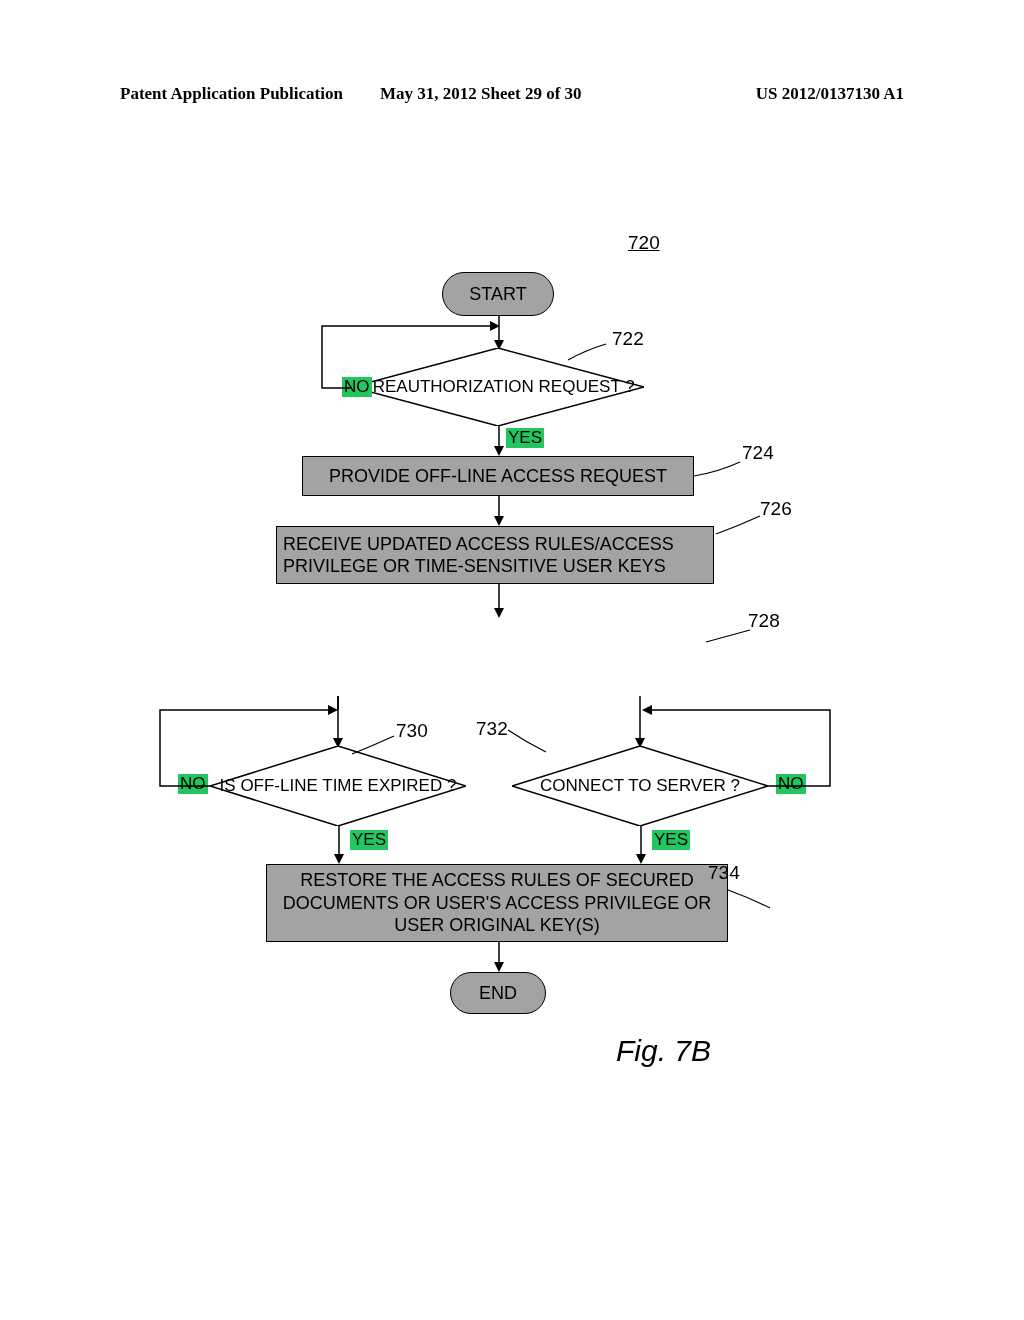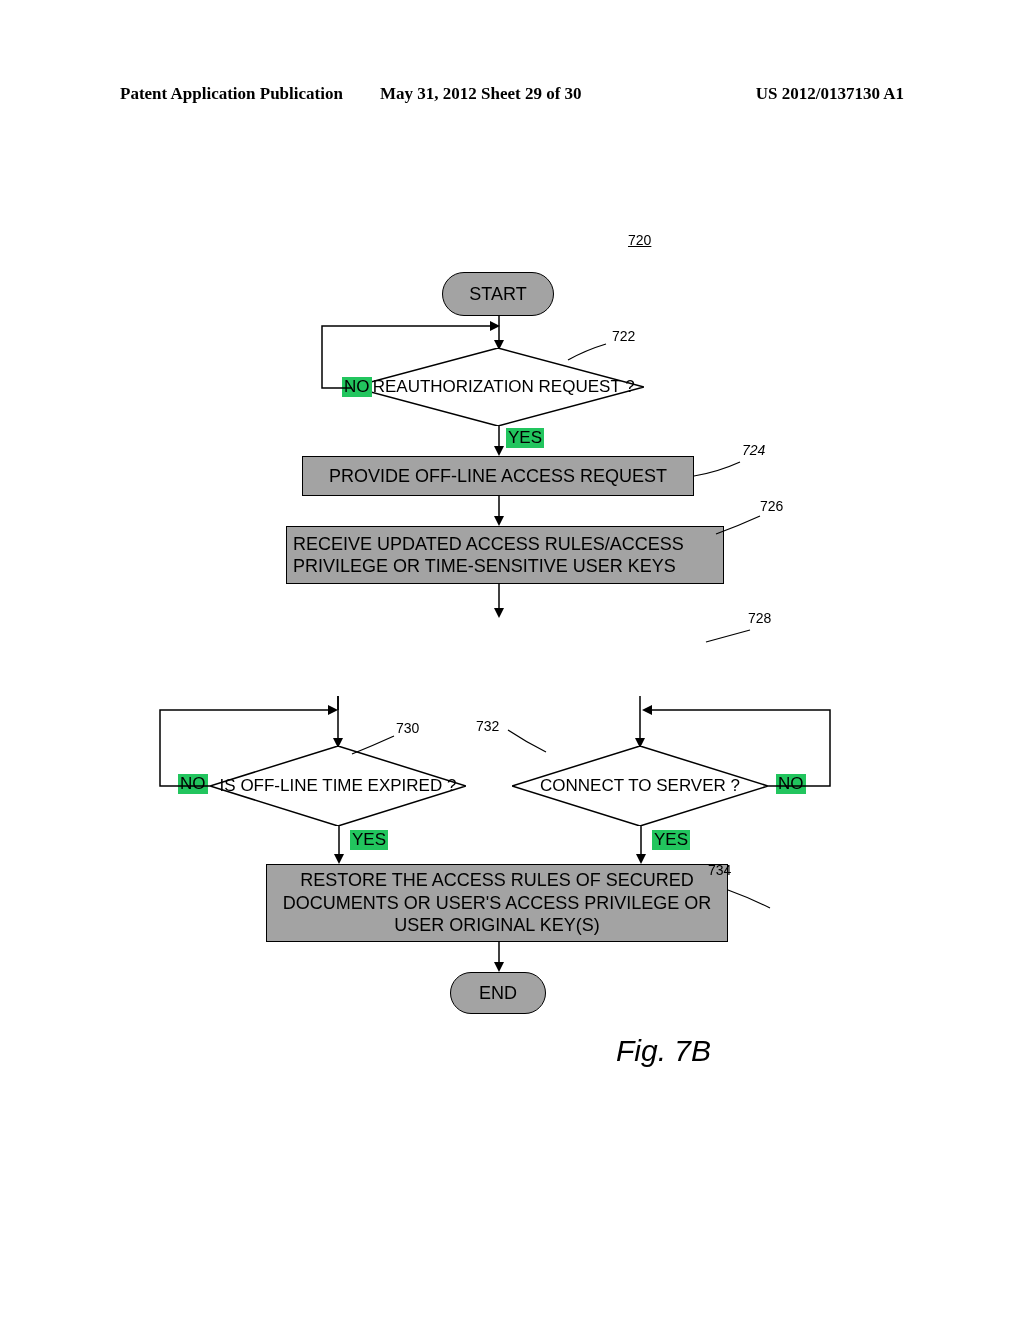--- a/index.html
+++ b/index.html
@@ -69,7 +69,7 @@
   .refnum {
     position: absolute;
     font-family: Arial, Helvetica, sans-serif;
-    font-size: 14px;
+    font-size: 19px;
   }
   .refnum.u { text-decoration: underline; }
   .fig-label {

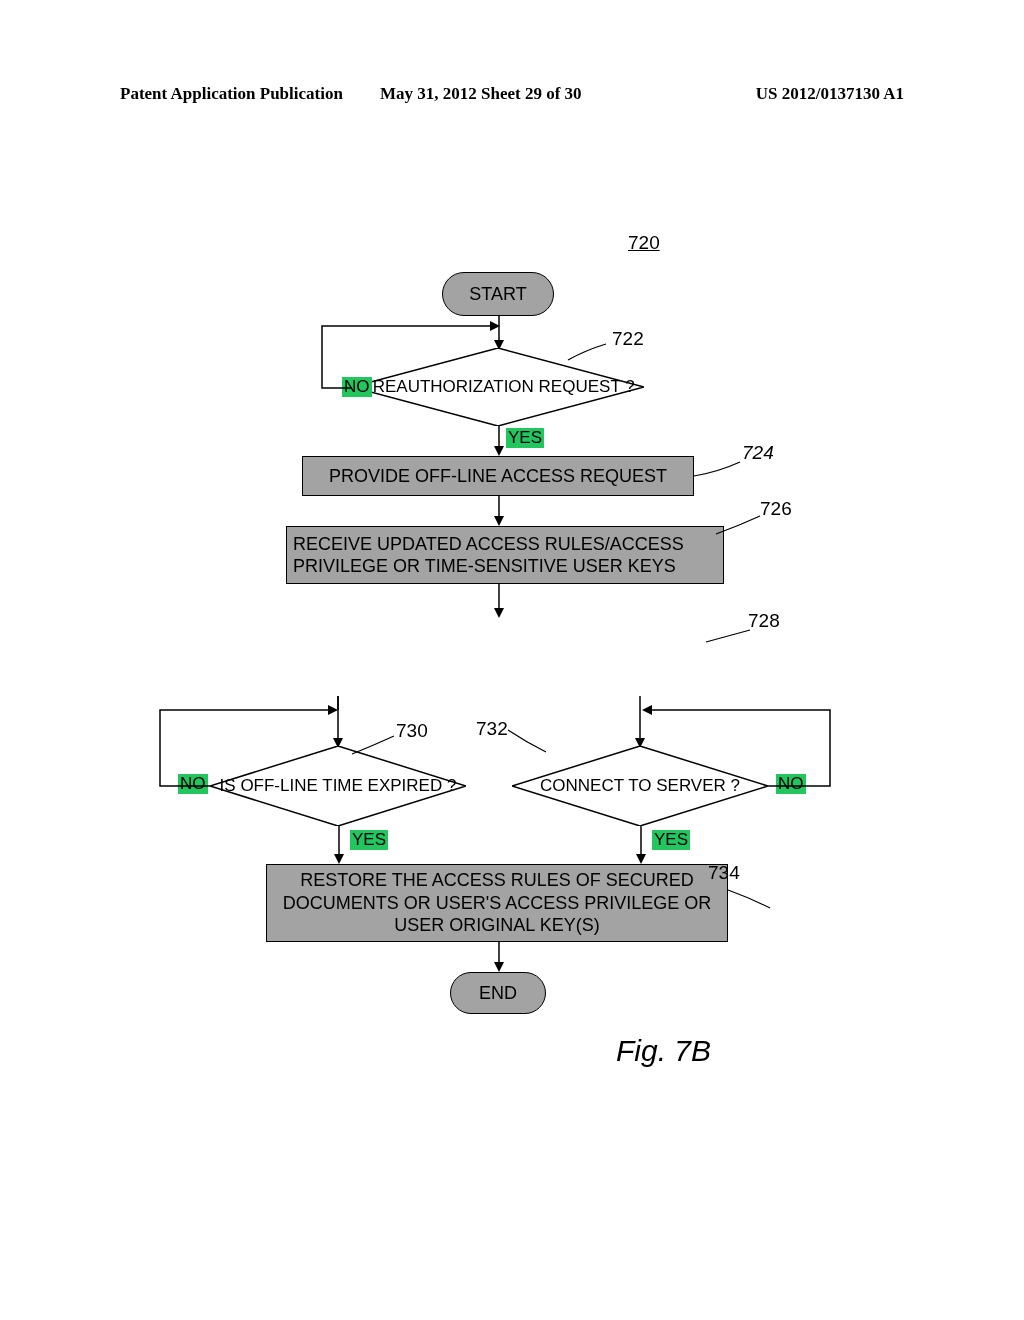--- a/index.html
+++ b/index.html
@@ -132,7 +132,7 @@
   <svg class="conn" style="left:694px; top:460px;" width="50" height="20">
     <path d="M0 16 Q 24 12 46 2" stroke="#000" stroke-width="1.2" fill="none"></path>
   </svg>
-  <div class="refnum" style="left:742px; top:442px;font-style:italic;">724</div>
+  <div class="refnum" style="left:742px; top:442px;">724</div>
 
   <svg class="conn" style="left:498px; top:496px;" width="2" height="30">
     <line x1="1" y1="0" x2="1" y2="22" stroke="#000" stroke-width="1.5"></line>

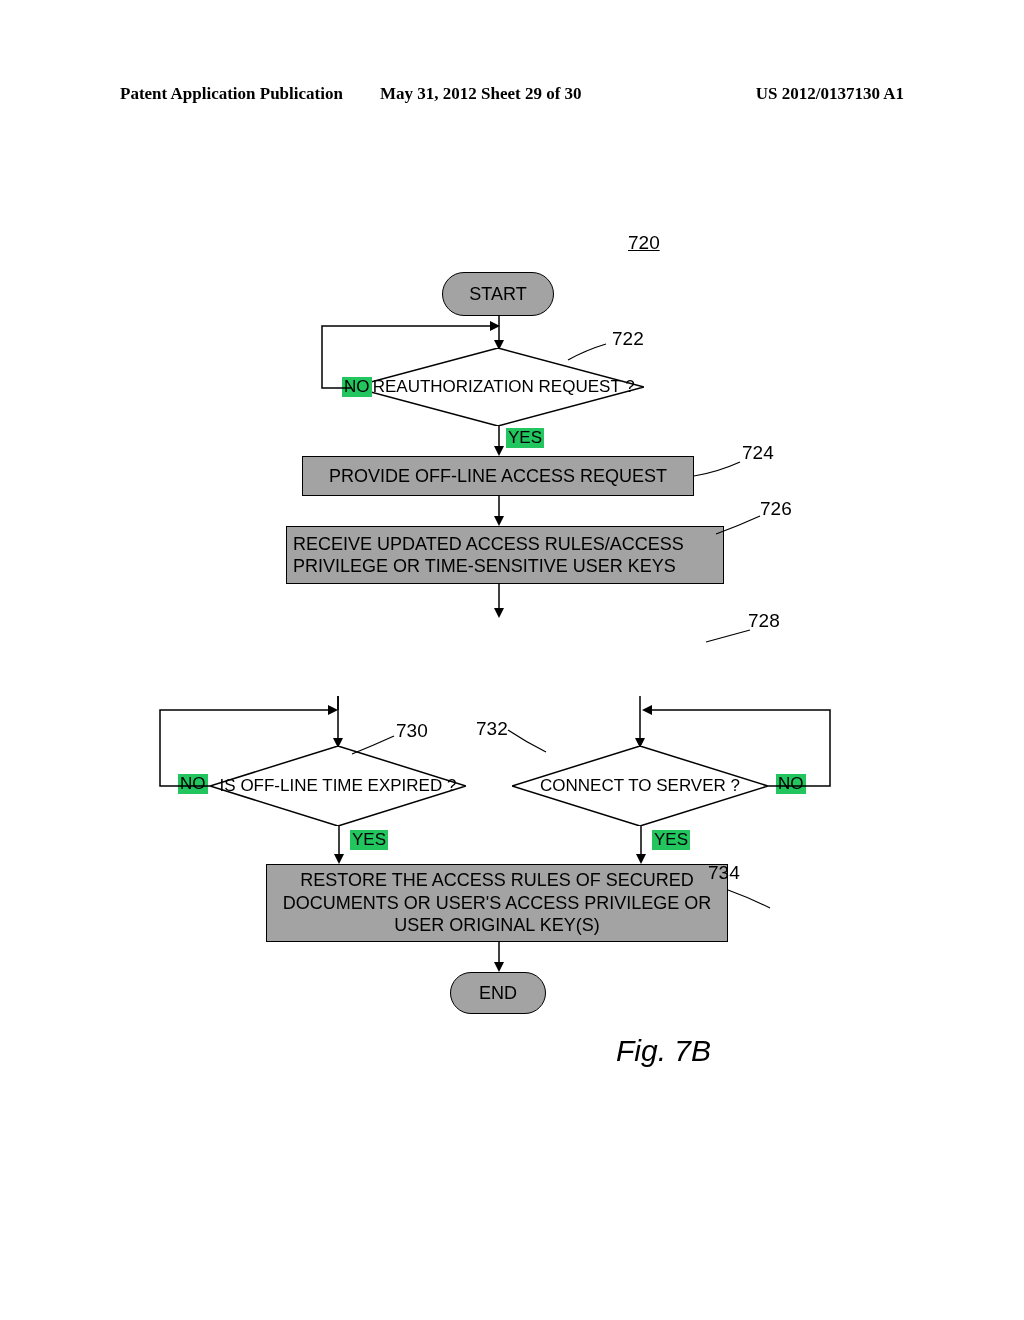--- a/index.html
+++ b/index.html
@@ -139,7 +139,7 @@
     <polygon points="-4,20 6,20 1,30" fill="#000"></polygon>
   </svg>
 
-  <div class="box left-align" style="left:286px; top:526px; width:438px; height:58px;">RECEIVE UPDATED ACCESS RULES/ACCESS PRIVILEGE OR TIME-SENSITIVE USER KEYS</div>
+  <div class="box left-align" style="left:276px; top:526px; width:438px; height:58px;">RECEIVE UPDATED ACCESS RULES/ACCESS PRIVILEGE OR TIME-SENSITIVE USER KEYS</div>
   <svg class="conn" style="left:716px; top:514px;" width="46" height="22">
     <path d="M0 20 Q 22 12 44 2" stroke="#000" stroke-width="1.2" fill="none"></path>
   </svg>

